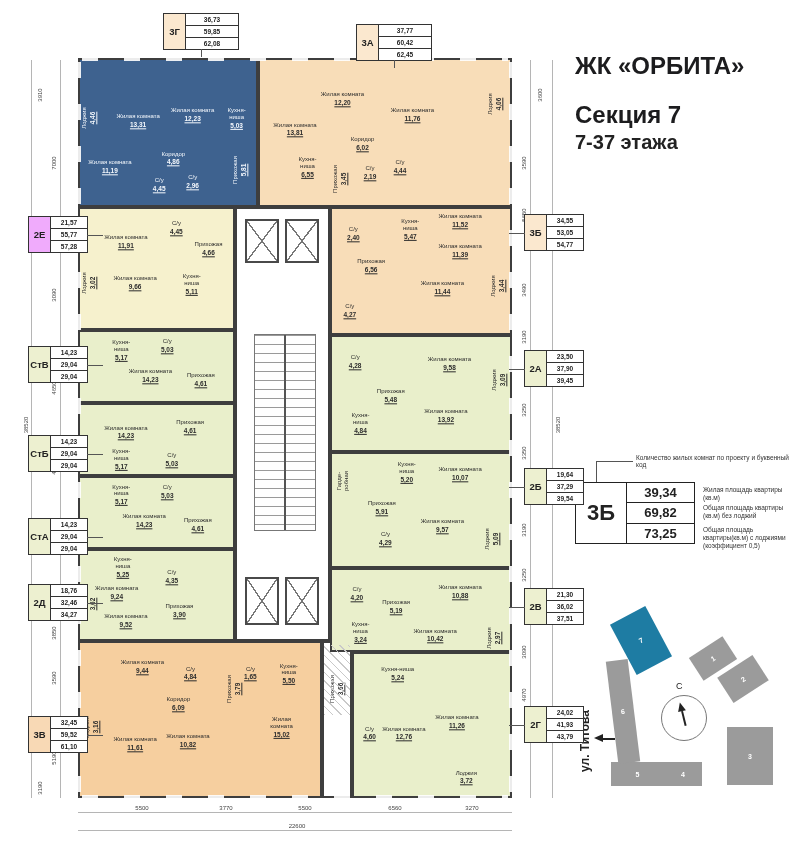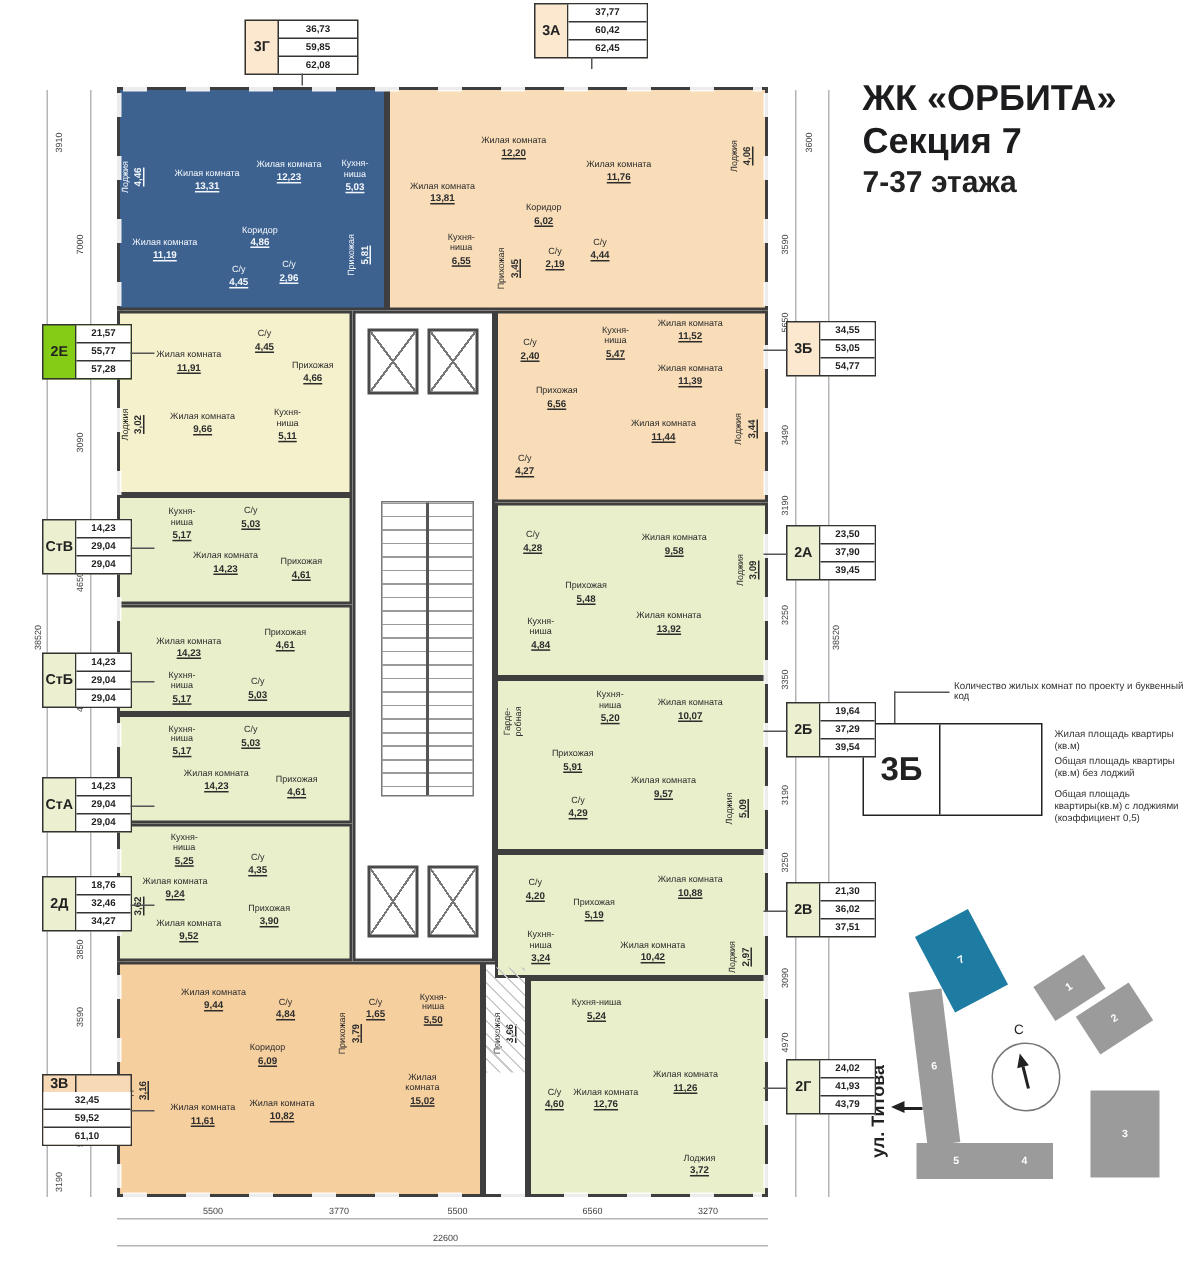--- a/index.html
+++ b/index.html
@@ -503,7 +503,7 @@
       </div>
       <div class="leader" style="left: 50%; top: 100%; width: 1px; height: 8px;"></div>
     </div>
-    <div class="callout cream" style="left: 356px; top: 2px; width: 74px;">
+    <div class="callout cream" style="left: 356px; top: 24px; width: 74px;">
       <div class="code">3А</div>
       <div class="vals">
         <span>37,77</span>

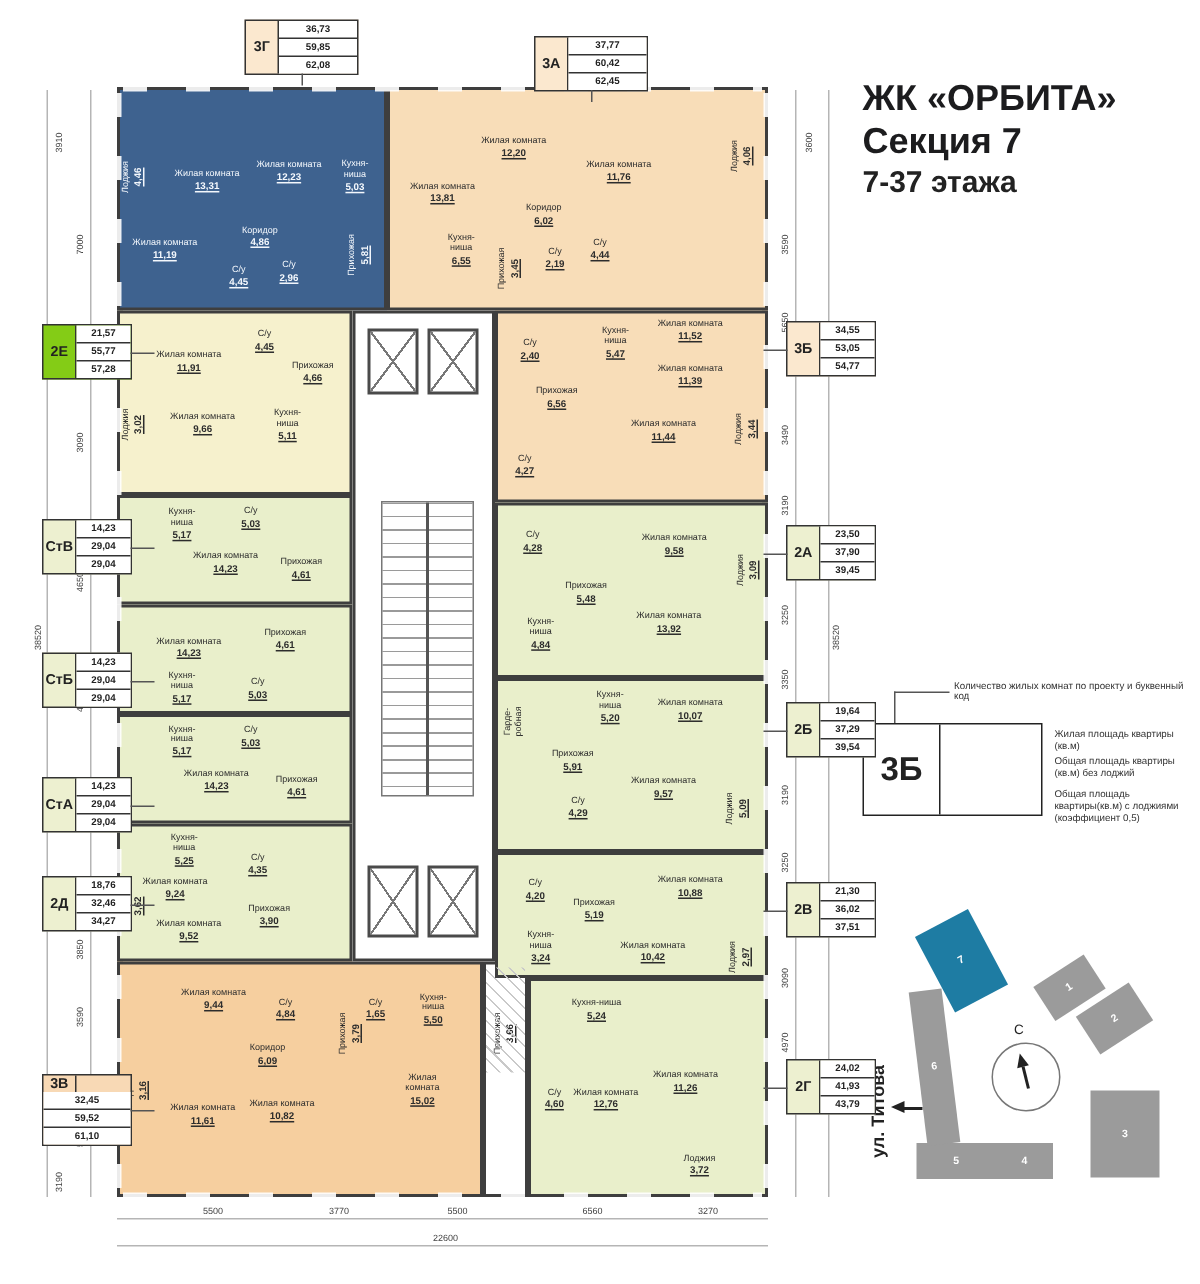--- a/index.html
+++ b/index.html
@@ -52,7 +52,7 @@
   
   #title{position:absolute;left:575px;top:52px;width:215px;}
   #title .t1{font-size:24px;font-weight:bold;color:#1c1c1e;line-height:1.2;}
-  #title .t2{font-size:24px;font-weight:bold;color:#1c1c1e;line-height:1.2;}
+  #title .t2{font-size:24px;font-weight:bold;color:#1c1c1e;line-height:1.2;margin-top:20px;}
   #title .t3{font-size:20px;color:#3a3a3a;line-height:1.3;}
   #title .t4{font-size:20px;font-weight:bold;margin-top:24px;line-height:1.25;}
   #title .t5{font-size:20px;font-weight:bold;line-height:1.25;}

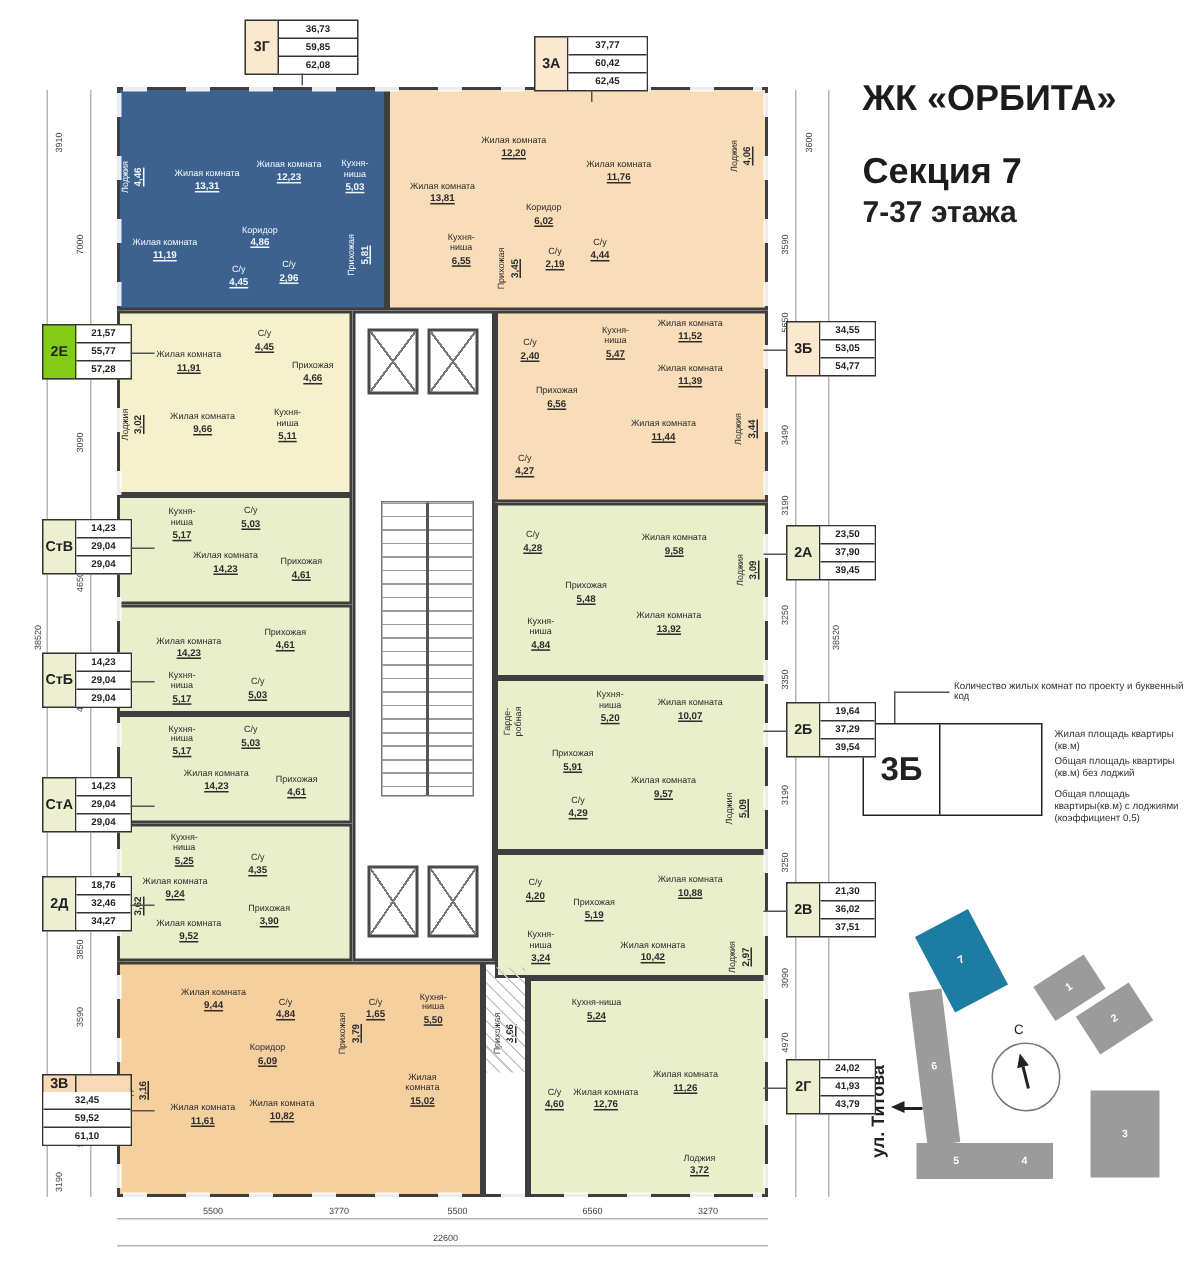--- a/index.html
+++ b/index.html
@@ -43,7 +43,7 @@
                       padding:2px 3px;border-bottom:1px solid #333;}
   .callout .vals span:last-child{border-bottom:none;}
   .callout.cream{background:#fbe8cf;}.callout.green{background:#edf0d0;}
-  .callout.yellow{background:#84cc16;justify-content:flex-end;}.callout.orange{background:#f8d9b5;flex-direction:column;}
+  .callout.yellow{background:#f0abfc;justify-content:flex-end;}.callout.orange{background:#f8d9b5;flex-direction:column;}
   .leader{position:absolute;background:#555;}
   
   .dim{position:absolute;font-size:6px;color:#444;transform:translate(-50%,-50%);white-space:nowrap;}

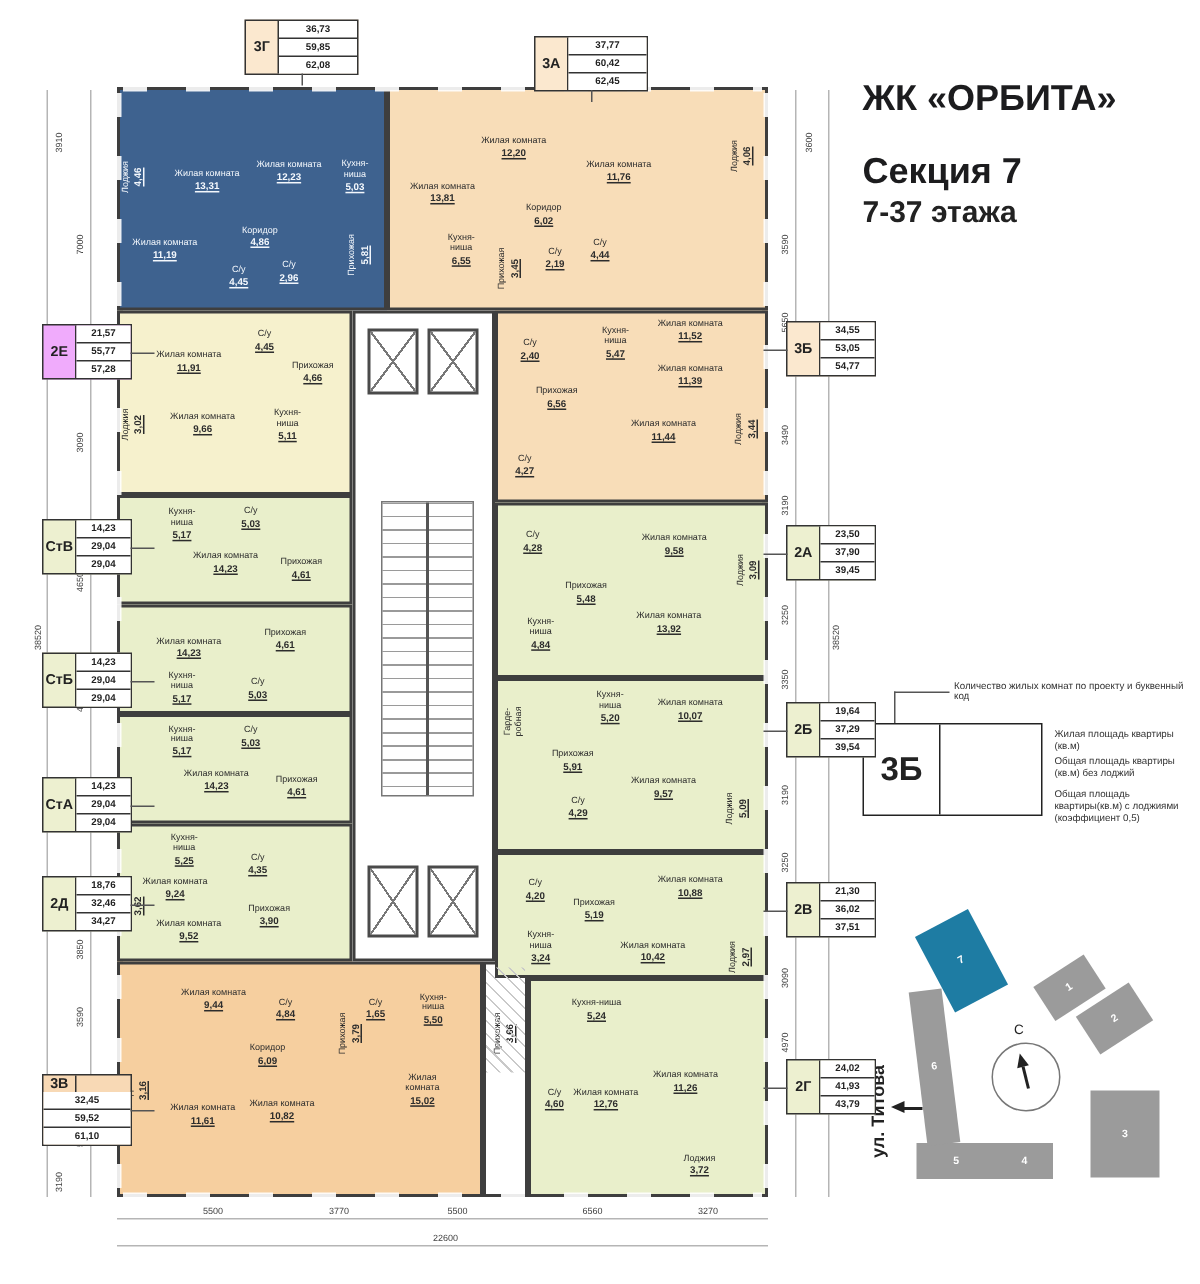--- a/index.html
+++ b/index.html
@@ -654,6 +654,11 @@
 <div id="legend-elbow"></div>
 <div id="legend-box">
   <div class="lcode">3Б</div>
+  <div class="lvals">
+    <span>39,34</span>
+    <span>69,82</span>
+    <span>73,25</span>
+  </div>
 </div>
 <div class="ldesc" style="top:486px;">Жилая площадь квартиры (кв.м)</div>
 <div class="ldesc" style="top:504px;">Общая площадь квартиры (кв.м) без лоджий</div>

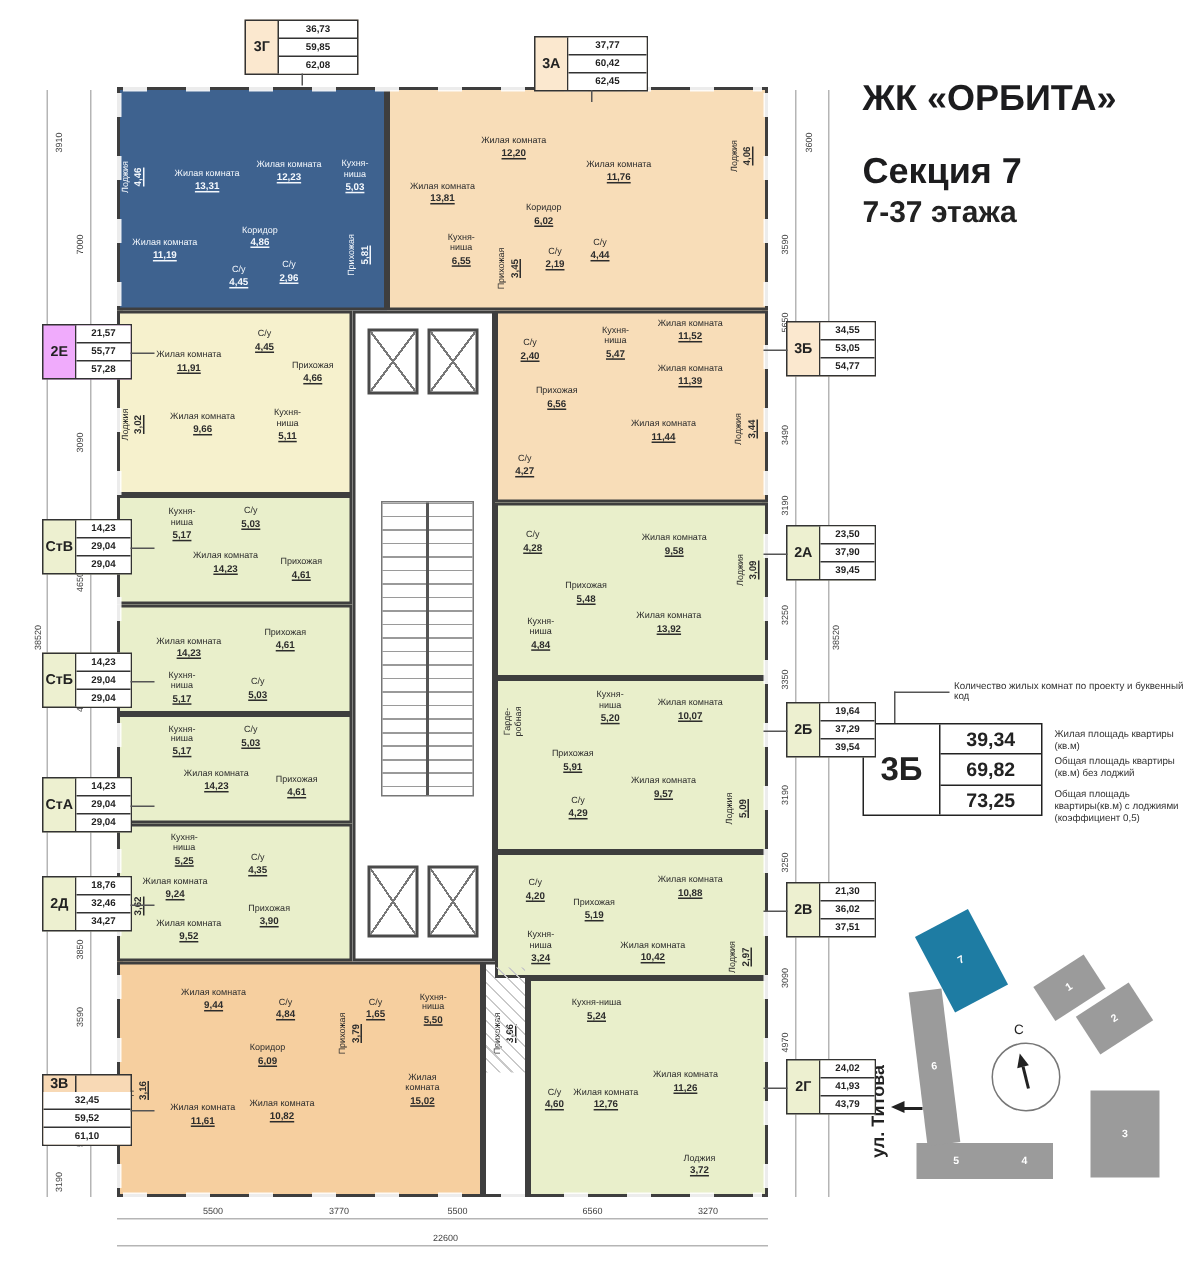--- a/index.html
+++ b/index.html
@@ -43,7 +43,7 @@
                       padding:2px 3px;border-bottom:1px solid #333;}
   .callout .vals span:last-child{border-bottom:none;}
   .callout.cream{background:#fbe8cf;}.callout.green{background:#edf0d0;}
-  .callout.yellow{background:#f0abfc;justify-content:flex-end;}.callout.orange{background:#f8d9b5;flex-direction:column;}
+  .callout.yellow{background:#f0abfc;justify-content:flex-end;}.callout.orange{background:#f8d9b5;}
   .leader{position:absolute;background:#555;}
   
   .dim{position:absolute;font-size:6px;color:#444;transform:translate(-50%,-50%);white-space:nowrap;}

